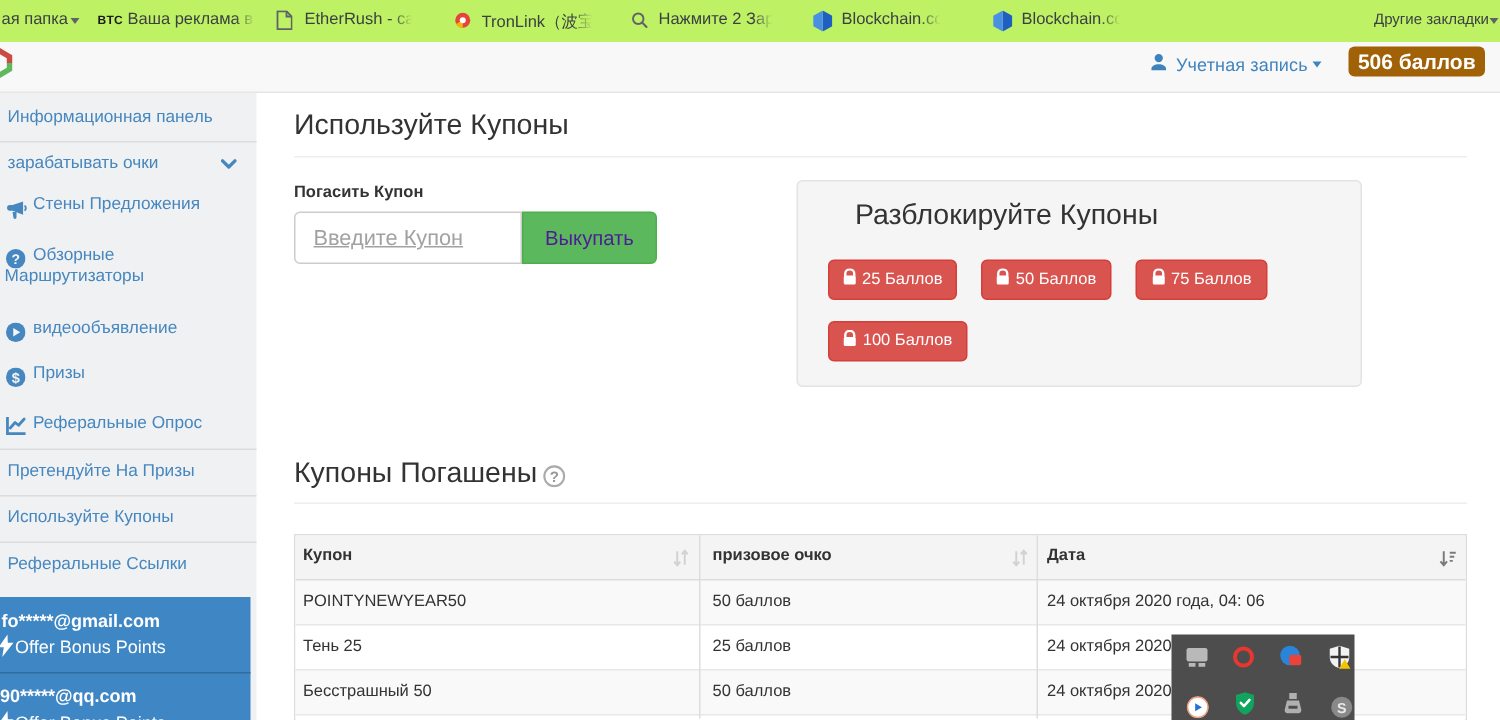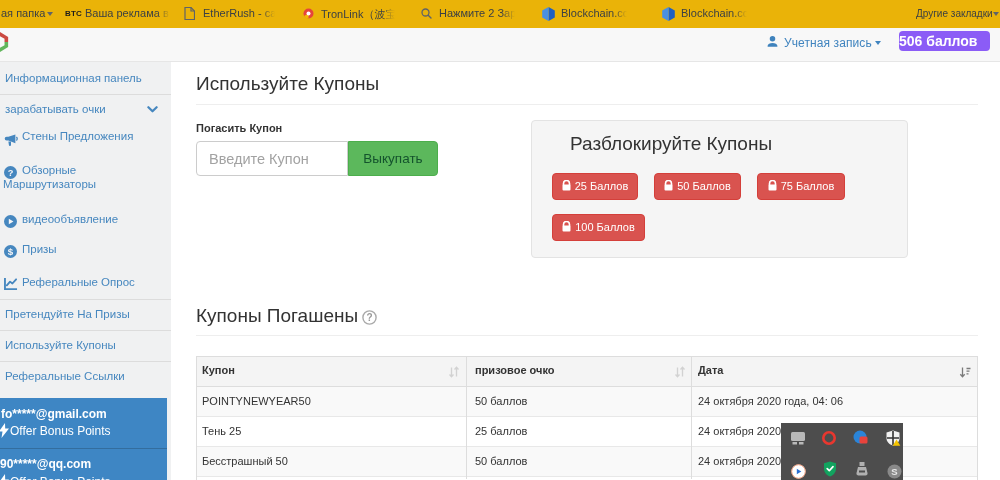--- a/index.html
+++ b/index.html
@@ -6,7 +6,7 @@
   html,body { width:1000px; height:480px; overflow:hidden; background:#fff;
     font-family:"Liberation Sans", sans-serif; }
   
-  #bm { position:absolute; left:0; top:0; width:1000px; height:28px; background:#eab308; }
+  #bm { position:absolute; left:0; top:0; width:1000px; height:28px; background:#bef264; }
   #bm .it { position:absolute; top:7px; font-size:11px; color:#3c4043; white-space:nowrap; }
   .fade { display:inline-block; overflow:hidden; white-space:nowrap; vertical-align:top;
     -webkit-mask-image:linear-gradient(90deg,#000 calc(100% - 13px),transparent 100%);

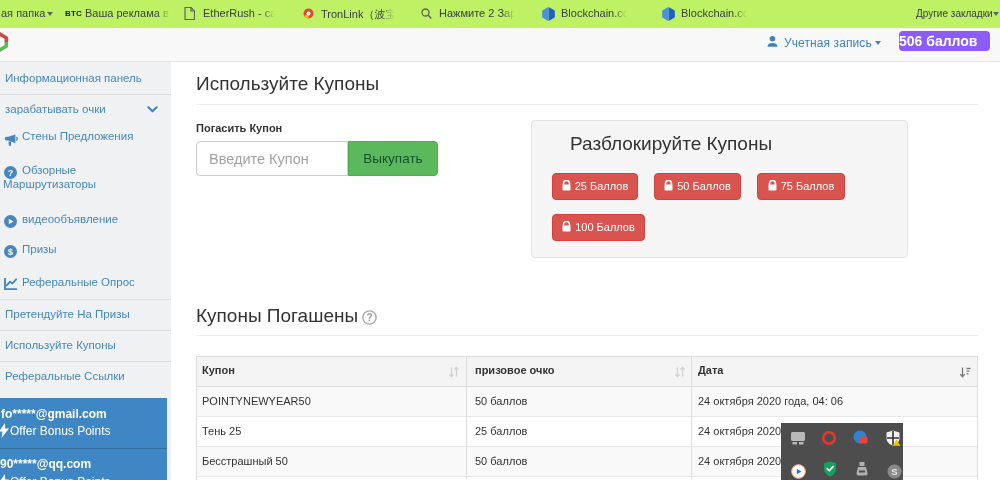--- a/index.html
+++ b/index.html
@@ -18,8 +18,8 @@
     border-bottom:1px solid #e6e6e6; }
   #logo { position:absolute; left:12px; top:4px; font-size:17px; font-weight:bold; color:#2e2e2e; letter-spacing:-0.3px;}
   #acct { position:absolute; left:784px; top:8px; font-size:12px; color:#4084bf; letter-spacing:0.1px; }
-  #pts { position:absolute; left:899px; top:3px; width:91px; height:20px; background:#8b5cf6;
-    border-radius:4px; color:#fff; font-size:14px; font-weight:bold; line-height:20px; }
+  #pts { position:absolute; left:899px; top:3px; width:91px; height:20px; background:#a16207;
+    border-radius:4px; color:#fff; font-size:14px; font-weight:bold; text-align:center; line-height:20px; }
   
   #side { position:absolute; left:0; top:62px; width:171px; height:418px; background:#f0f1f2; }
   #side .lnk { position:absolute; font-size:11.5px; color:#4687bf; white-space:nowrap; }

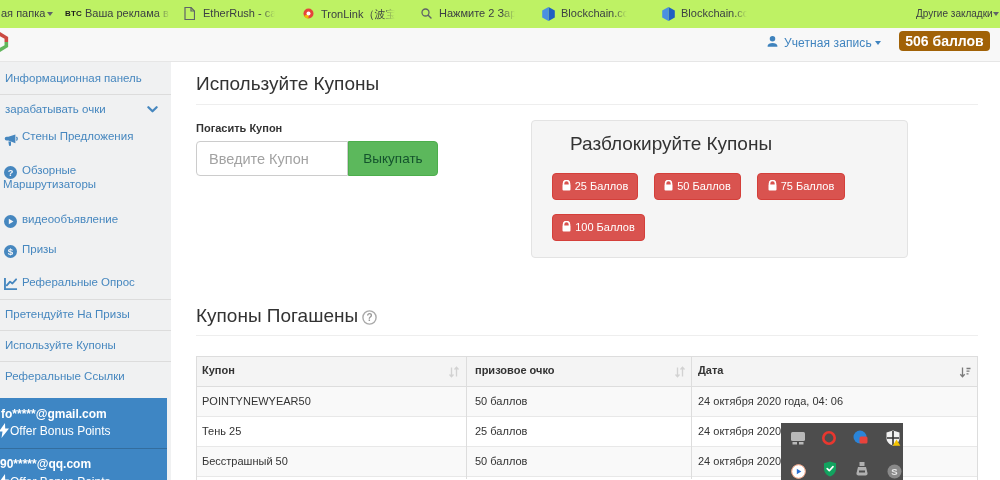--- a/index.html
+++ b/index.html
@@ -31,7 +31,7 @@
   #lbl { position:absolute; left:196px; top:122px; font-size:11px; font-weight:bold; color:#333; }
   #inp { position:absolute; left:196px; top:141px; width:152px; height:35px; background:#fff;
     border:1px solid #ccc; border-radius:4px 0 0 4px; color:#a2a2a2; font-size:14.5px;
-    line-height:34px; padding-left:12px; }
+    line-height:34px; padding-left:12px;text-decoration:underline; }
   #btn-redeem { position:absolute; left:348px; top:141px; width:90px; height:35px; background:#5cb85c;
     border:1px solid #4cae4c; border-radius:0 4px 4px 0; color:#14532d; font-size:13.5px;
     text-align:center; line-height:34px; }

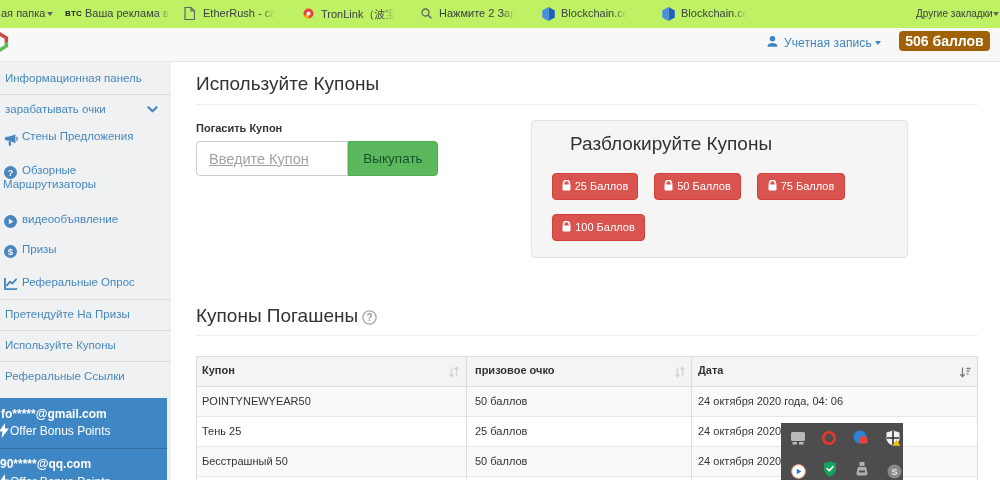--- a/index.html
+++ b/index.html
@@ -33,7 +33,7 @@
     border:1px solid #ccc; border-radius:4px 0 0 4px; color:#a2a2a2; font-size:14.5px;
     line-height:34px; padding-left:12px;text-decoration:underline; }
   #btn-redeem { position:absolute; left:348px; top:141px; width:90px; height:35px; background:#5cb85c;
-    border:1px solid #4cae4c; border-radius:0 4px 4px 0; color:#14532d; font-size:13.5px;
+    border:1px solid #4cae4c; border-radius:0 4px 4px 0; color:#4c1d95; font-size:13.5px;
     text-align:center; line-height:34px; }
   #panel { position:absolute; left:531px; top:120px; width:377px; height:138px; background:#f5f5f5;
     border:1px solid #e3e3e3; border-radius:4px; }

